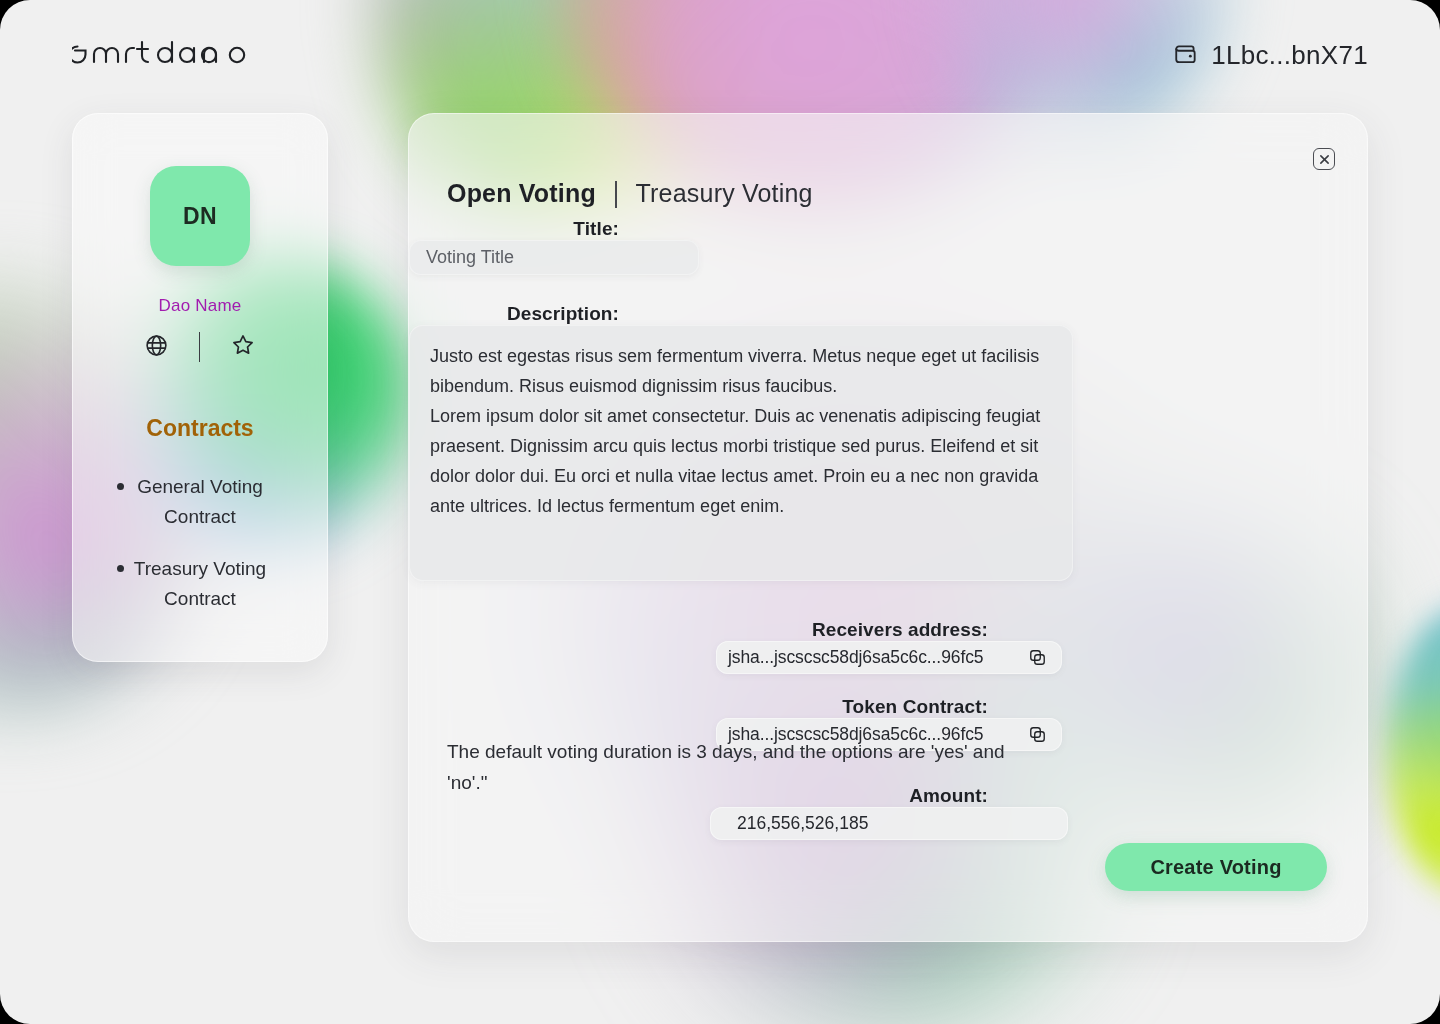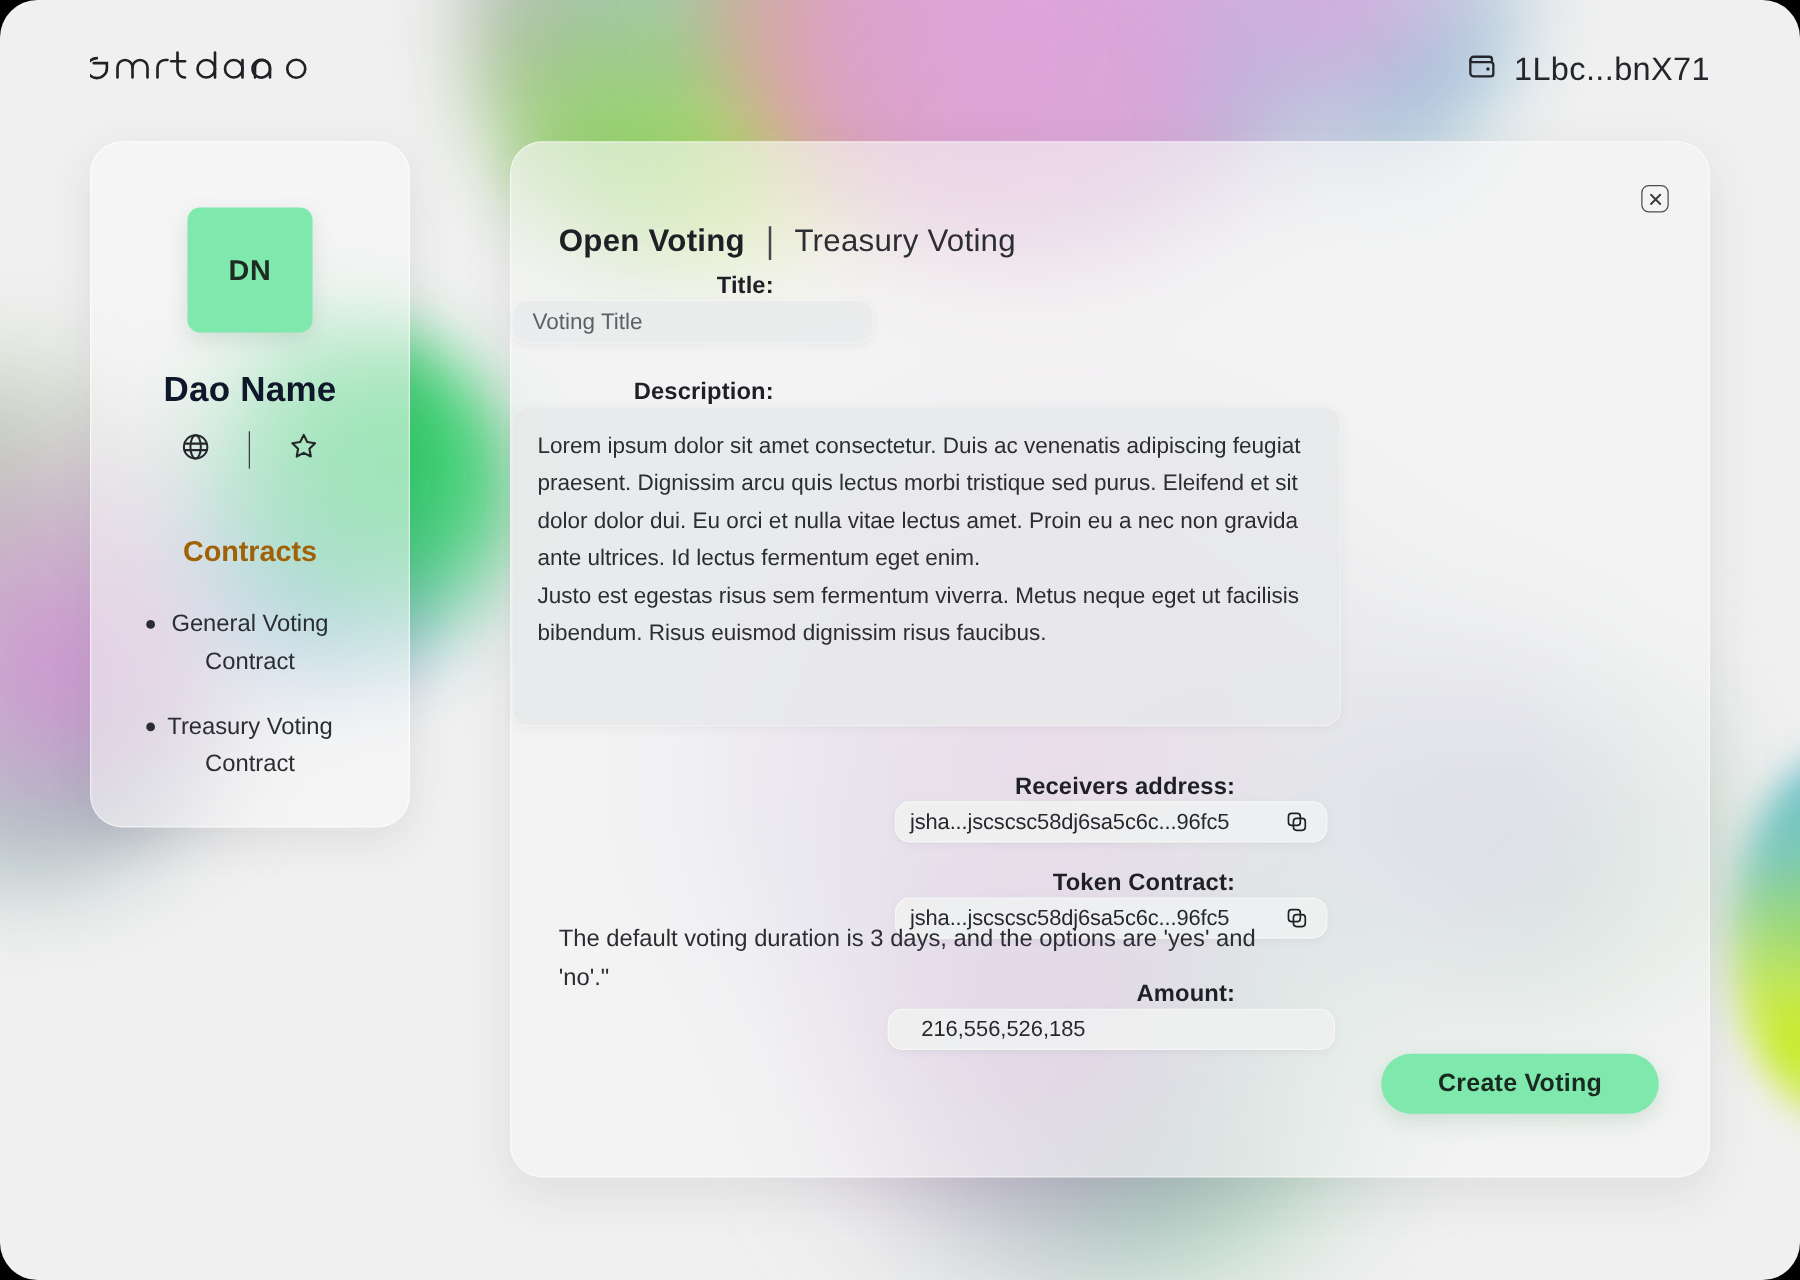--- a/index.html
+++ b/index.html
@@ -180,7 +180,7 @@
   .avatar {
     width: 100px; height: 100px;
     margin: 52px auto 0;
-    border-radius: 10px;
+    border-radius: 26px;
     background: #7fe8ac;
     display: flex;
     align-items: center;

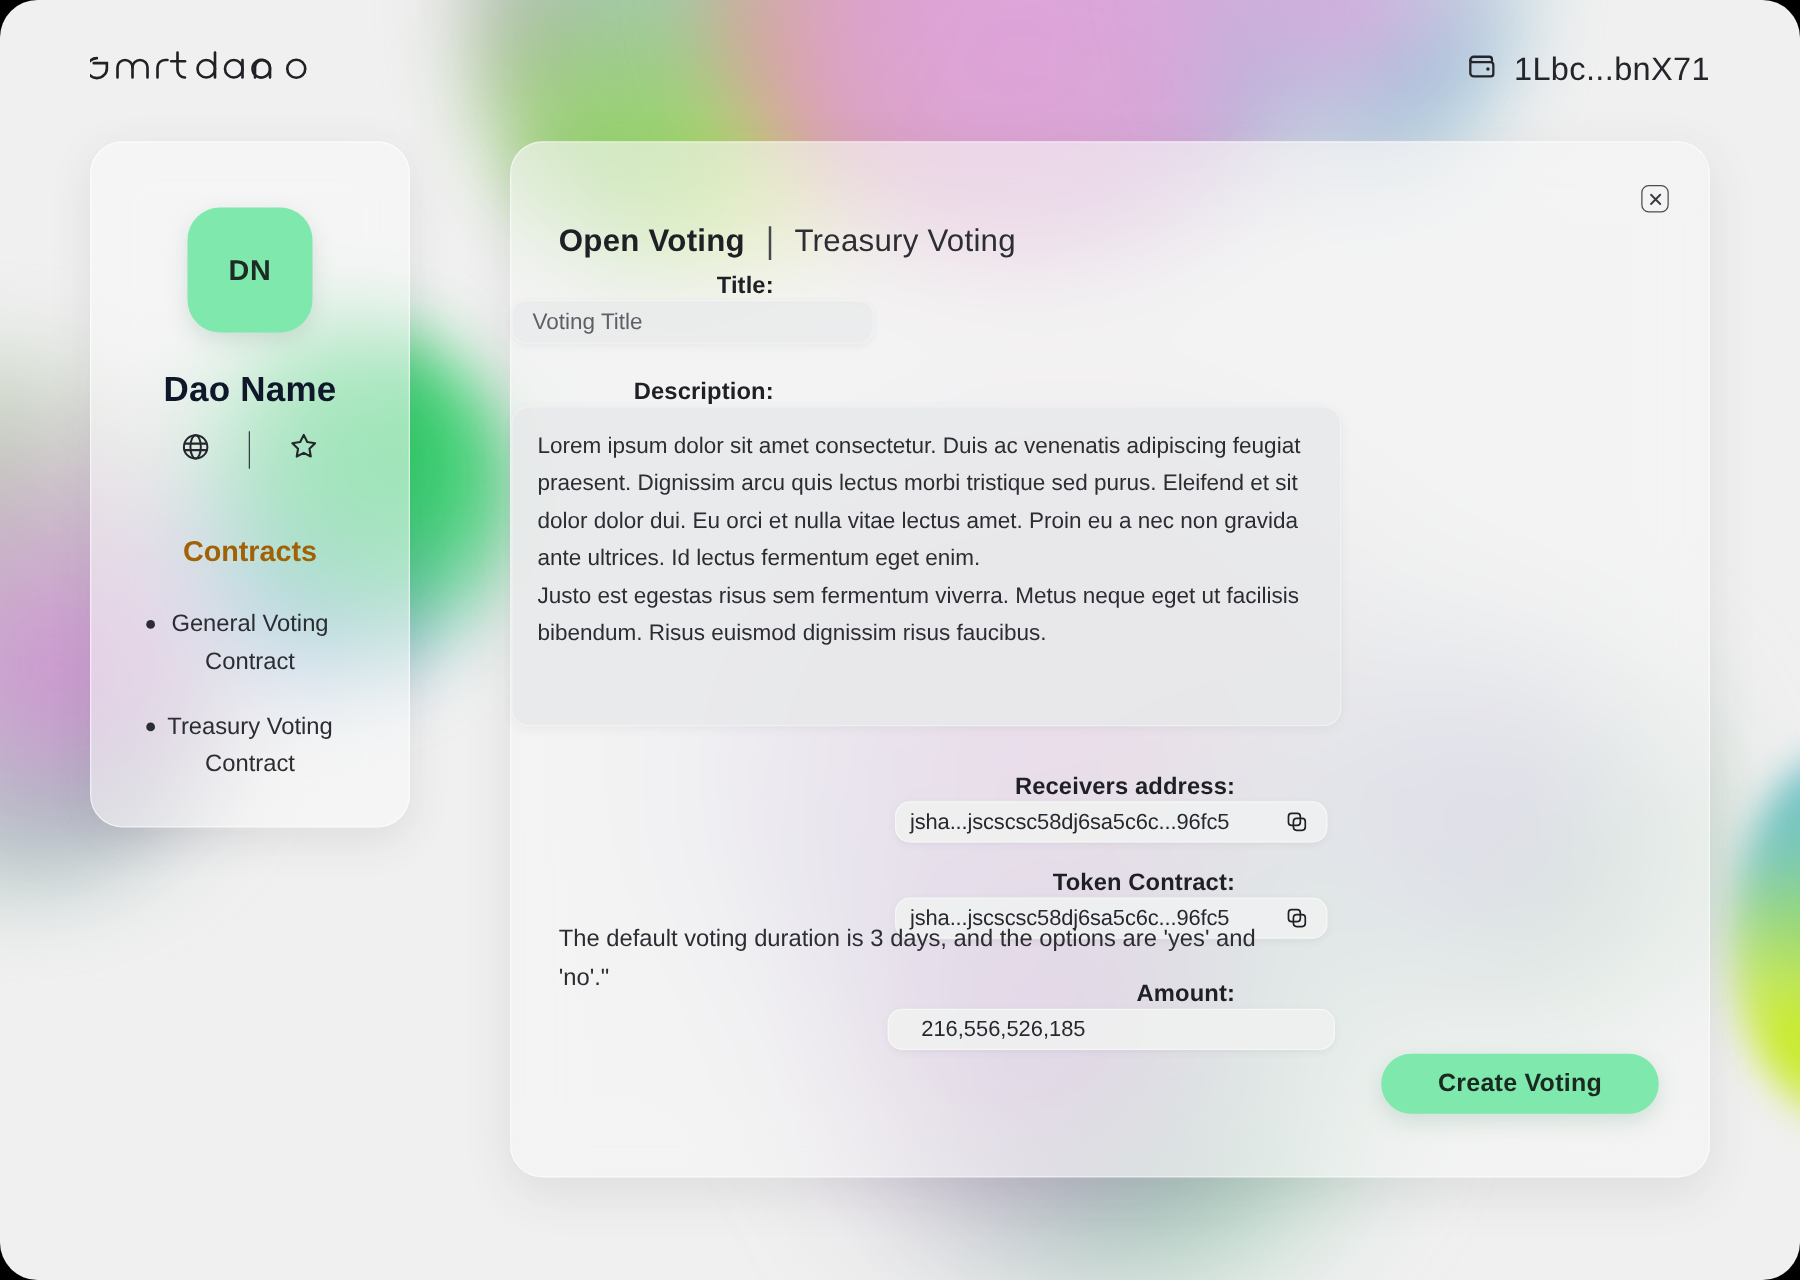--- a/index.html
+++ b/index.html
@@ -193,9 +193,9 @@
   }
   .dao-name {
     margin-top: 30px;
-    font-size: 28px;
-    font-weight: 700;
-    color: #0f172a;
+    font-size: 17px;
+    font-weight: 400;
+    color: #a21caf;
     letter-spacing: .2px;
   }
   .social-row {

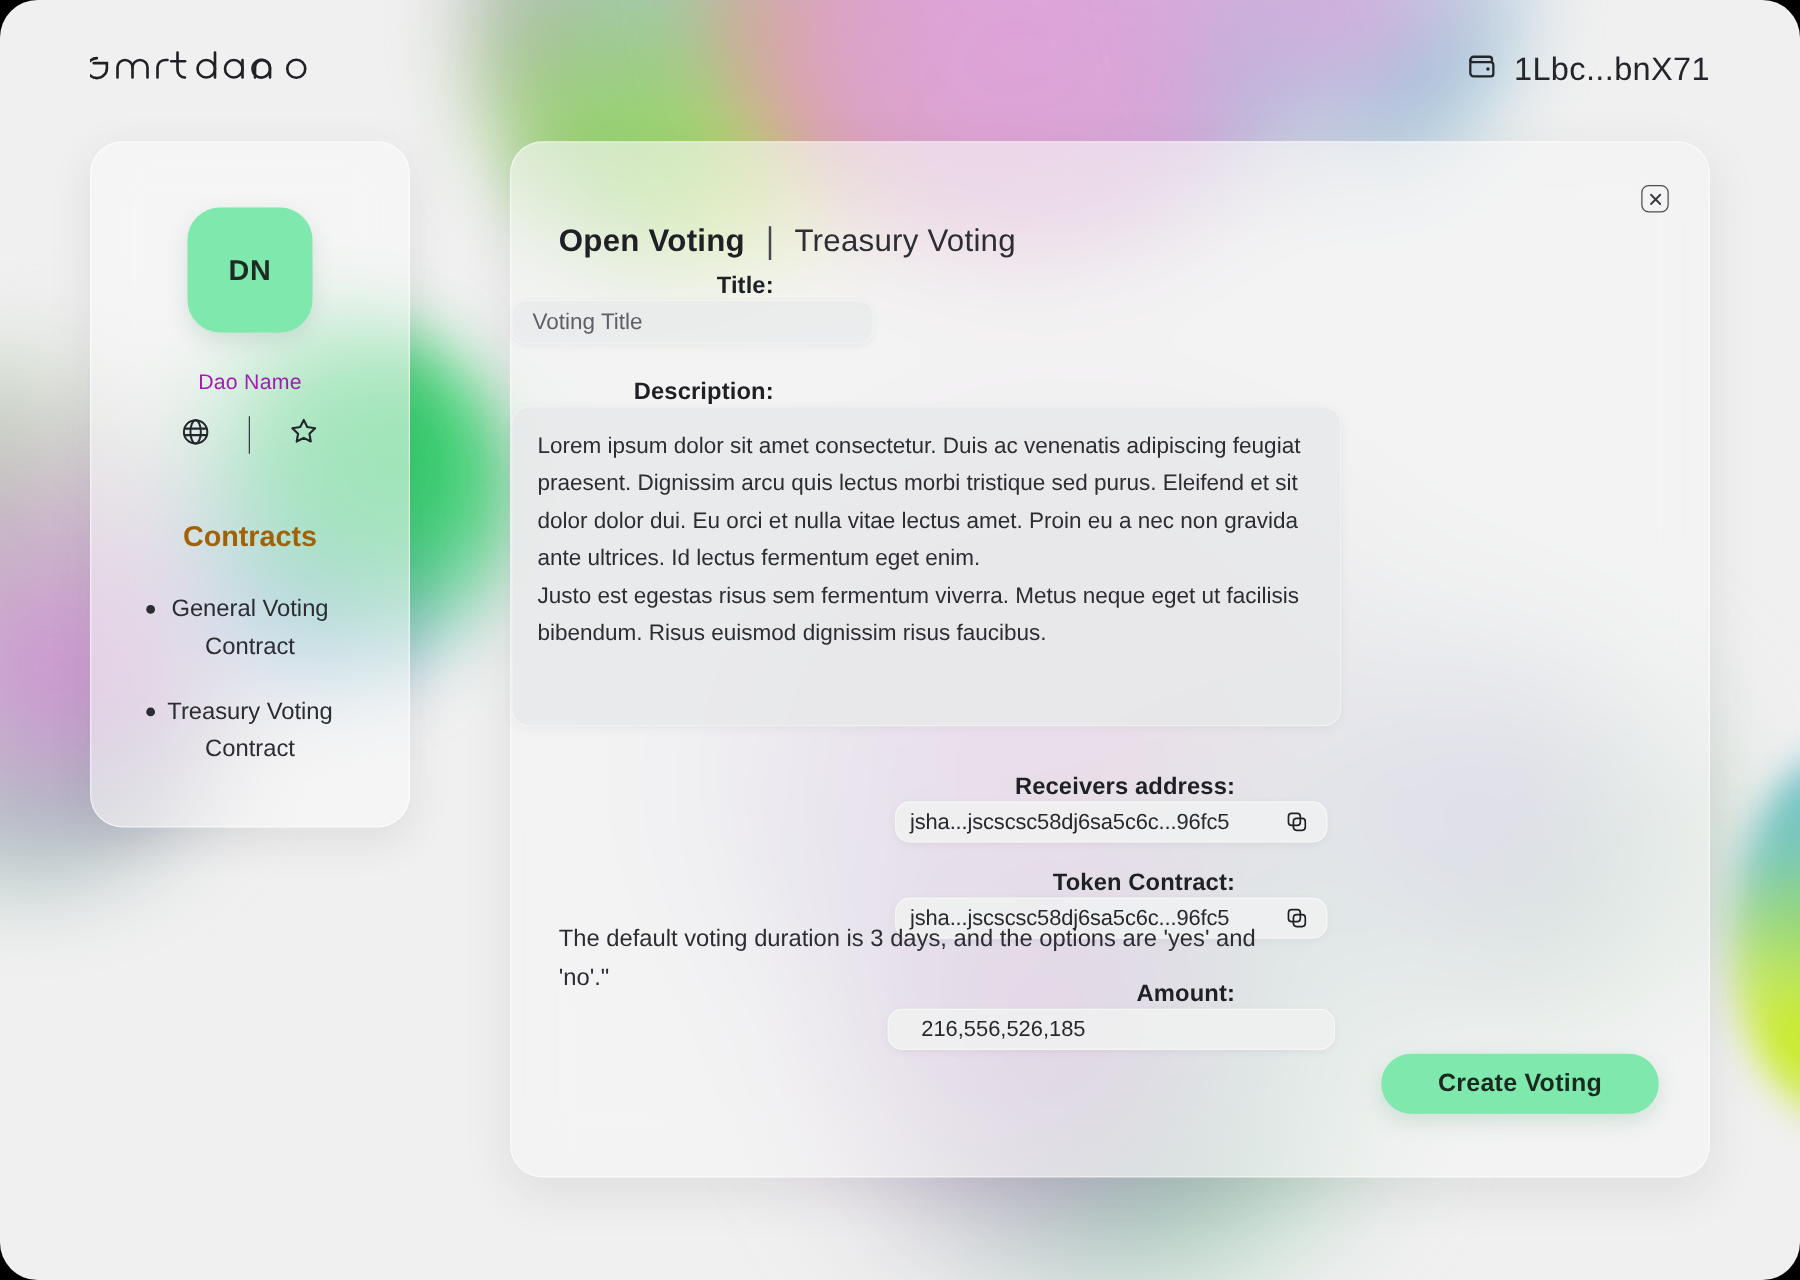--- a/index.html
+++ b/index.html
@@ -500,8 +500,8 @@
       <div class="row" style="margin-bottom:38px;">
         <div class="row-label" style="padding-top:6px;">Description:</div>
         <div class="textarea-box">
+          <p>Justo est egestas risus sem fermentum viverra. Metus neque eget ut facilisis bibendum. Risus euismod dignissim risus faucibus.</p>
           <p>Lorem ipsum dolor sit amet consectetur. Duis ac venenatis adipiscing feugiat praesent. Dignissim arcu quis lectus morbi tristique sed purus. Eleifend et sit dolor dolor dui. Eu orci et nulla vitae lectus amet. Proin eu a nec non gravida ante ultrices. Id lectus fermentum eget enim.</p>
-          <p>Justo est egestas risus sem fermentum viverra. Metus neque eget ut facilisis bibendum. Risus euismod dignissim risus faucibus.</p>
         </div>
       </div>
 

